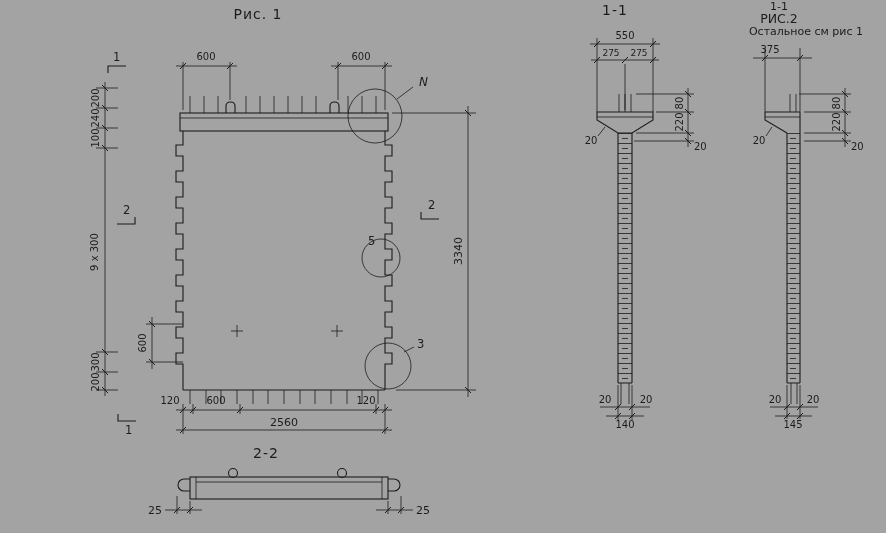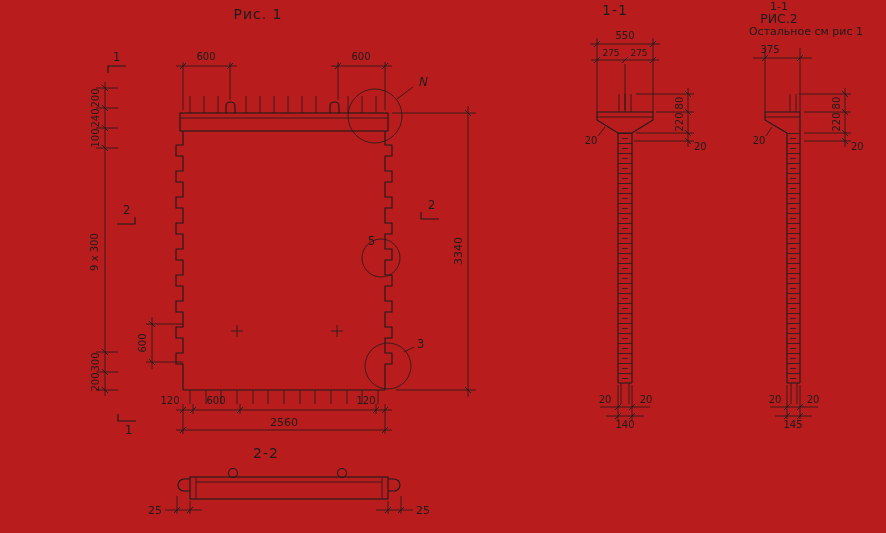--- a/index.html
+++ b/index.html
@@ -3,7 +3,7 @@
 <meta charset="utf-8">
 <style>
   html,body{margin:0;padding:0;background:#ffffff}
-  .sheet{width:886px;height:533px;background:#b91c1c;position:relative;overflow:hidden;
+  .sheet{width:886px;height:533px;background:#a3a3a3;position:relative;overflow:hidden;
          font-family:"DejaVu Sans",sans-serif}
   svg{display:block}
   .ln{stroke:#1c1c1c;stroke-width:1.1;fill:none;stroke-linecap:butt}

